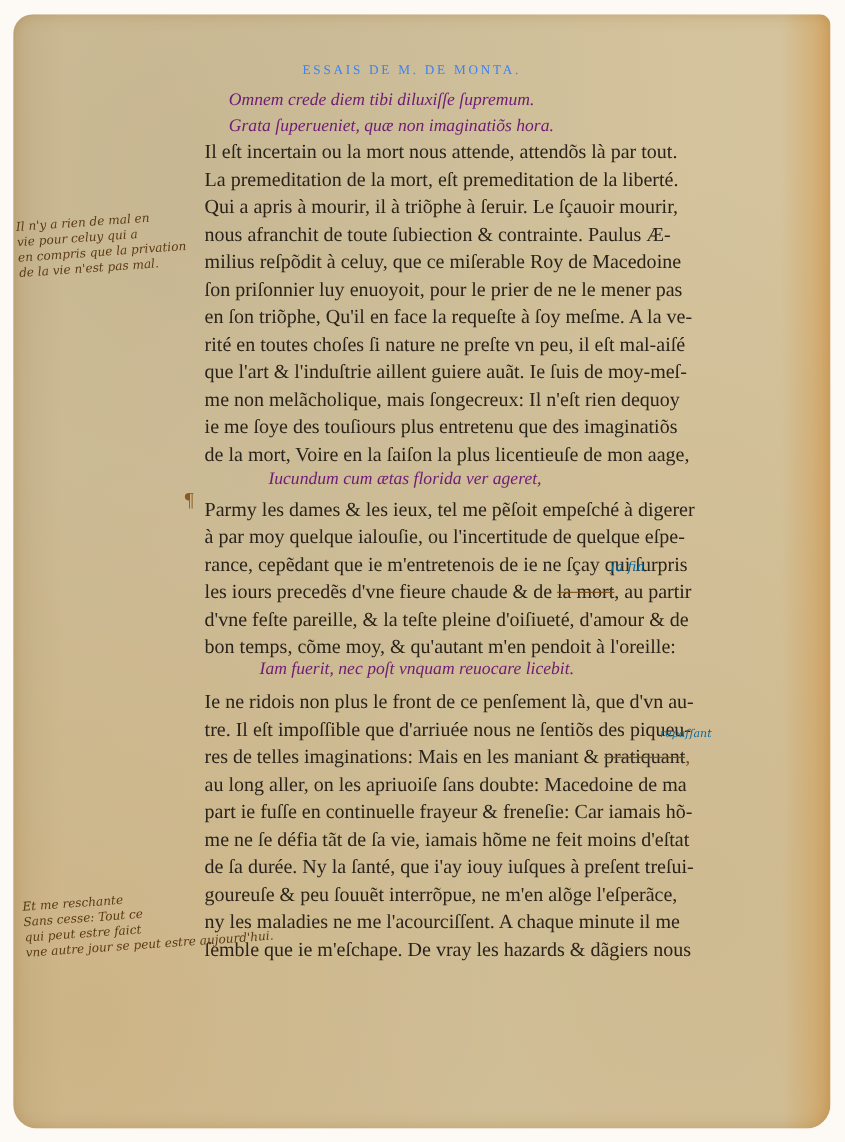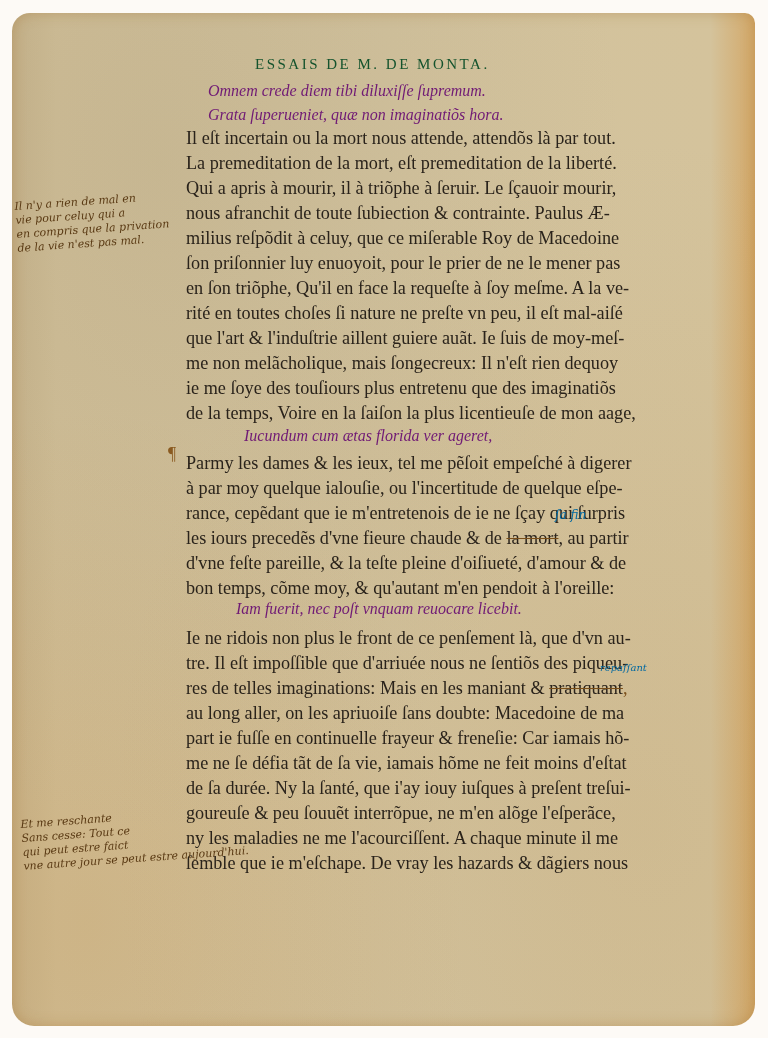--- a/index.html
+++ b/index.html
@@ -21,8 +21,8 @@
     box-shadow: inset 0 0 14px rgba(160,110,40,0.35);
   }
   .header {
-    position: absolute; left: 255px; top: 56px;
-    font-size: 15px; letter-spacing: 2.5px; color: #14532d;
+    position: absolute; left: 275px; top: 56px;
+    font-size: 12px; letter-spacing: 2.5px; color: #3b82f6;
   }
   .verse {
     position: absolute; font-style: italic; font-size: 16px; color: #701a75;

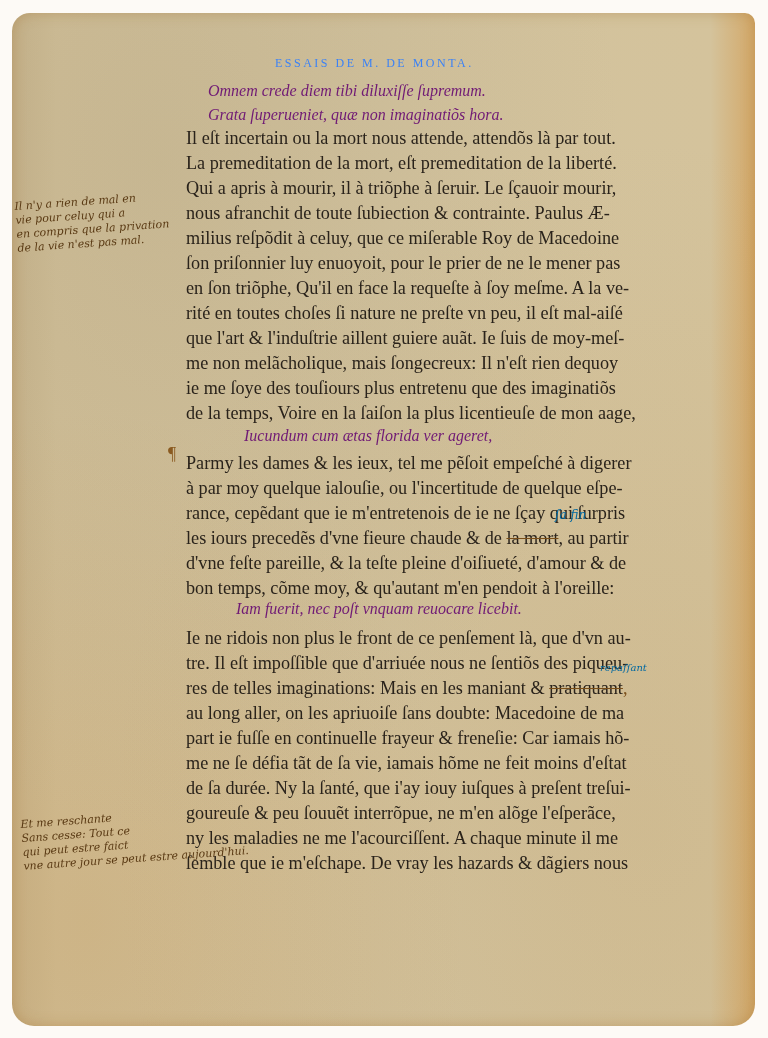--- a/index.html
+++ b/index.html
@@ -75,7 +75,7 @@
   <div class="line" style="top:200px">que l'art &amp; l'induſtrie aillent guiere auãt. Ie ſuis de moy-meſ-</div>
   <div class="line" style="top:225px">me non melãcholique, mais ſongecreux: Il n'eſt rien dequoy</div>
   <div class="line" style="top:250px">ie me ſoye des touſiours plus entretenu que des imaginatiõs</div>
-  <div class="line" style="top:275px">de la temps, Voire en la ſaiſon la plus licentieuſe de mon aage,</div>
+  <div class="line" style="top:275px">de la mort, Voire en la ſaiſon la plus licentieuſe de mon aage,</div>
 
   <div class="line" style="top:325px">Parmy les dames &amp; les ieux, tel me pẽſoit empeſché à digerer</div>
   <div class="line" style="top:350px">à par moy quelque ialouſie, ou l'incertitude de quelque eſpe-</div>

